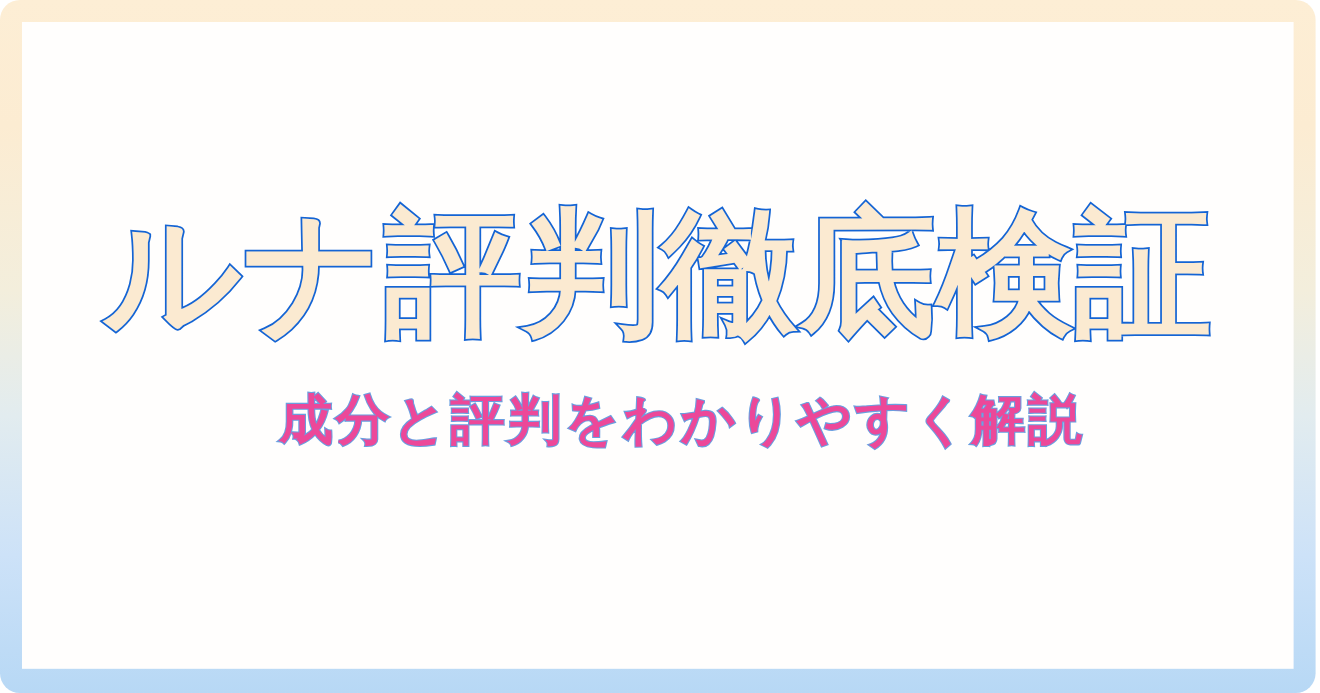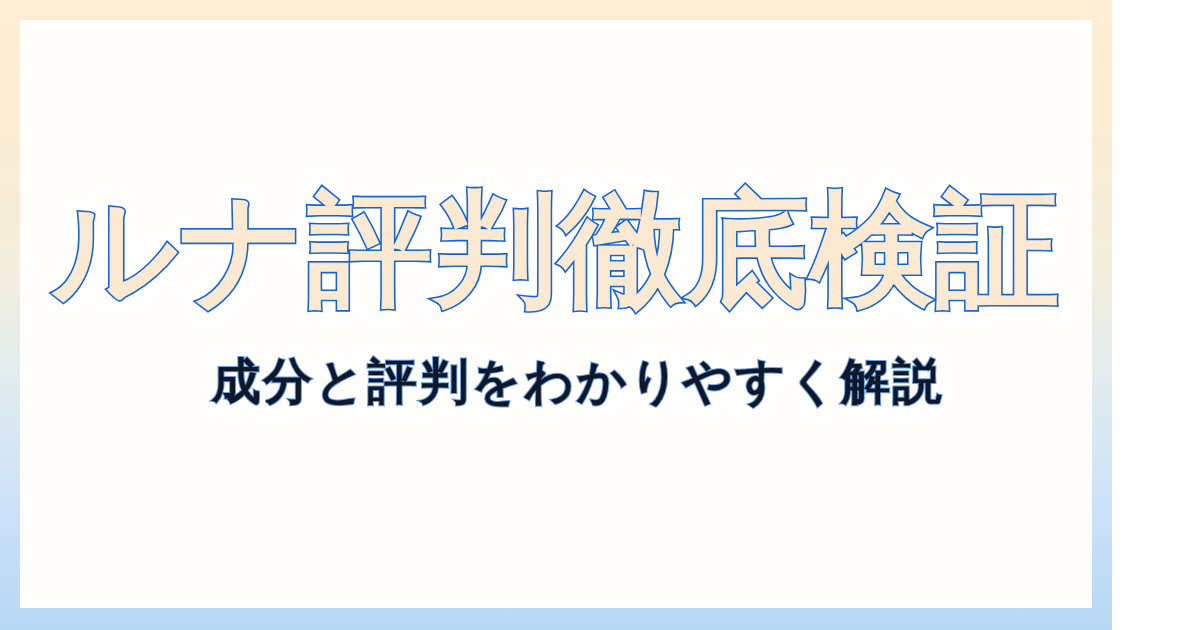--- a/index.html
+++ b/index.html
@@ -17,7 +17,7 @@
   
   .eyecatch {
     position: relative;
-    width: 1112px;
+    width: 1196px;
     height: 630px;
     box-sizing: border-box;
     background: linear-gradient(
@@ -32,6 +32,7 @@
     align-items: stretch;
     justify-content: stretch;
     padding: 20px 20px 22px 20px;
+    border-radius: 18px;
   }
 
   

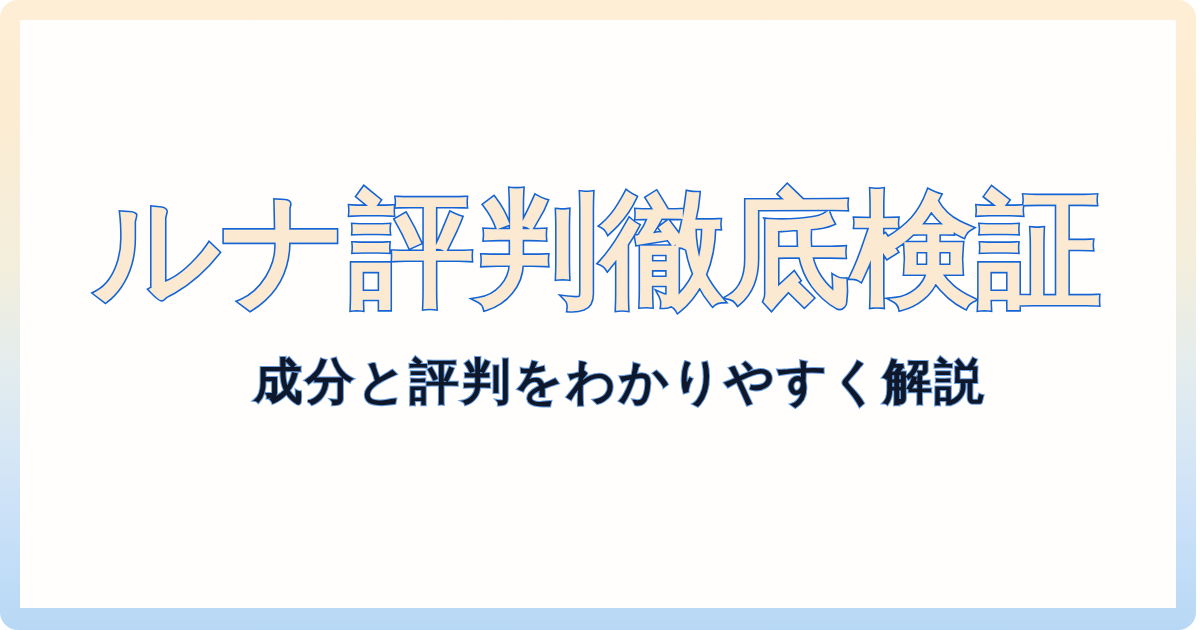--- a/index.html
+++ b/index.html
@@ -78,7 +78,7 @@
     line-height: 1.0;
     letter-spacing: 0.055em;
     margin: 0;
-    color: #0f172a;
+    color: #ec4899;
     -webkit-text-stroke: 2px #6a9fe0;
     paint-order: stroke fill;
     white-space: nowrap;

